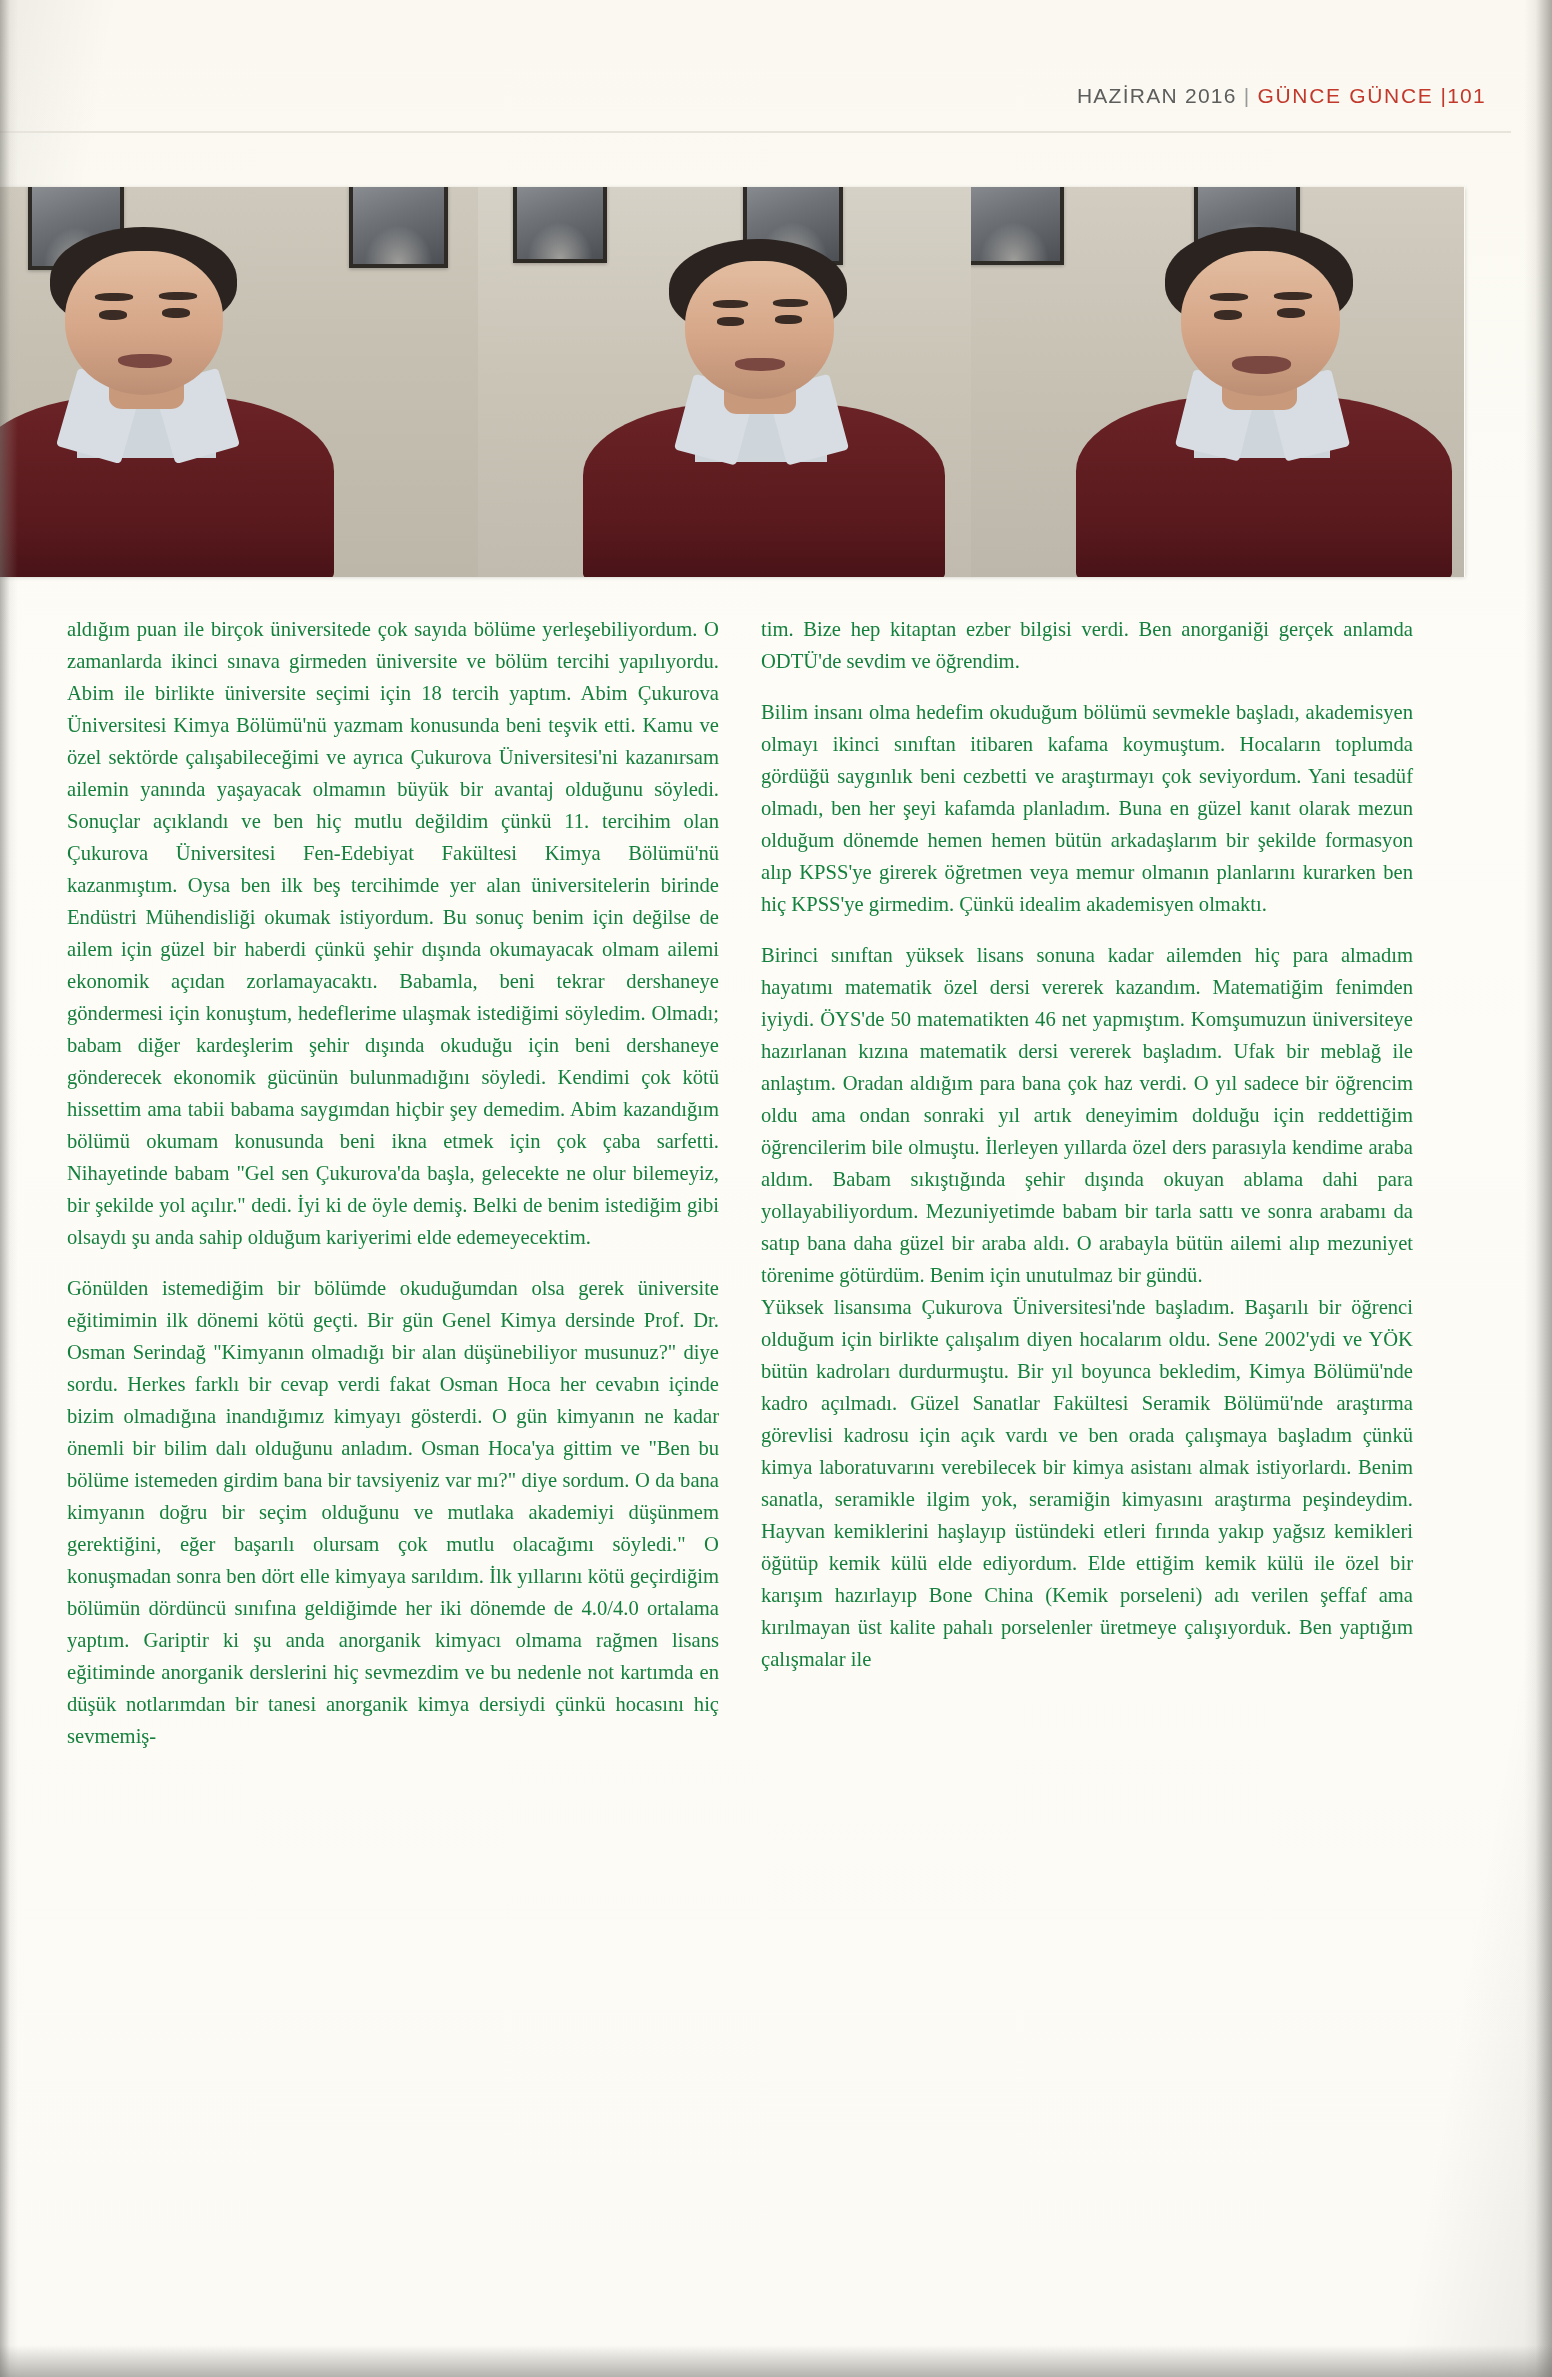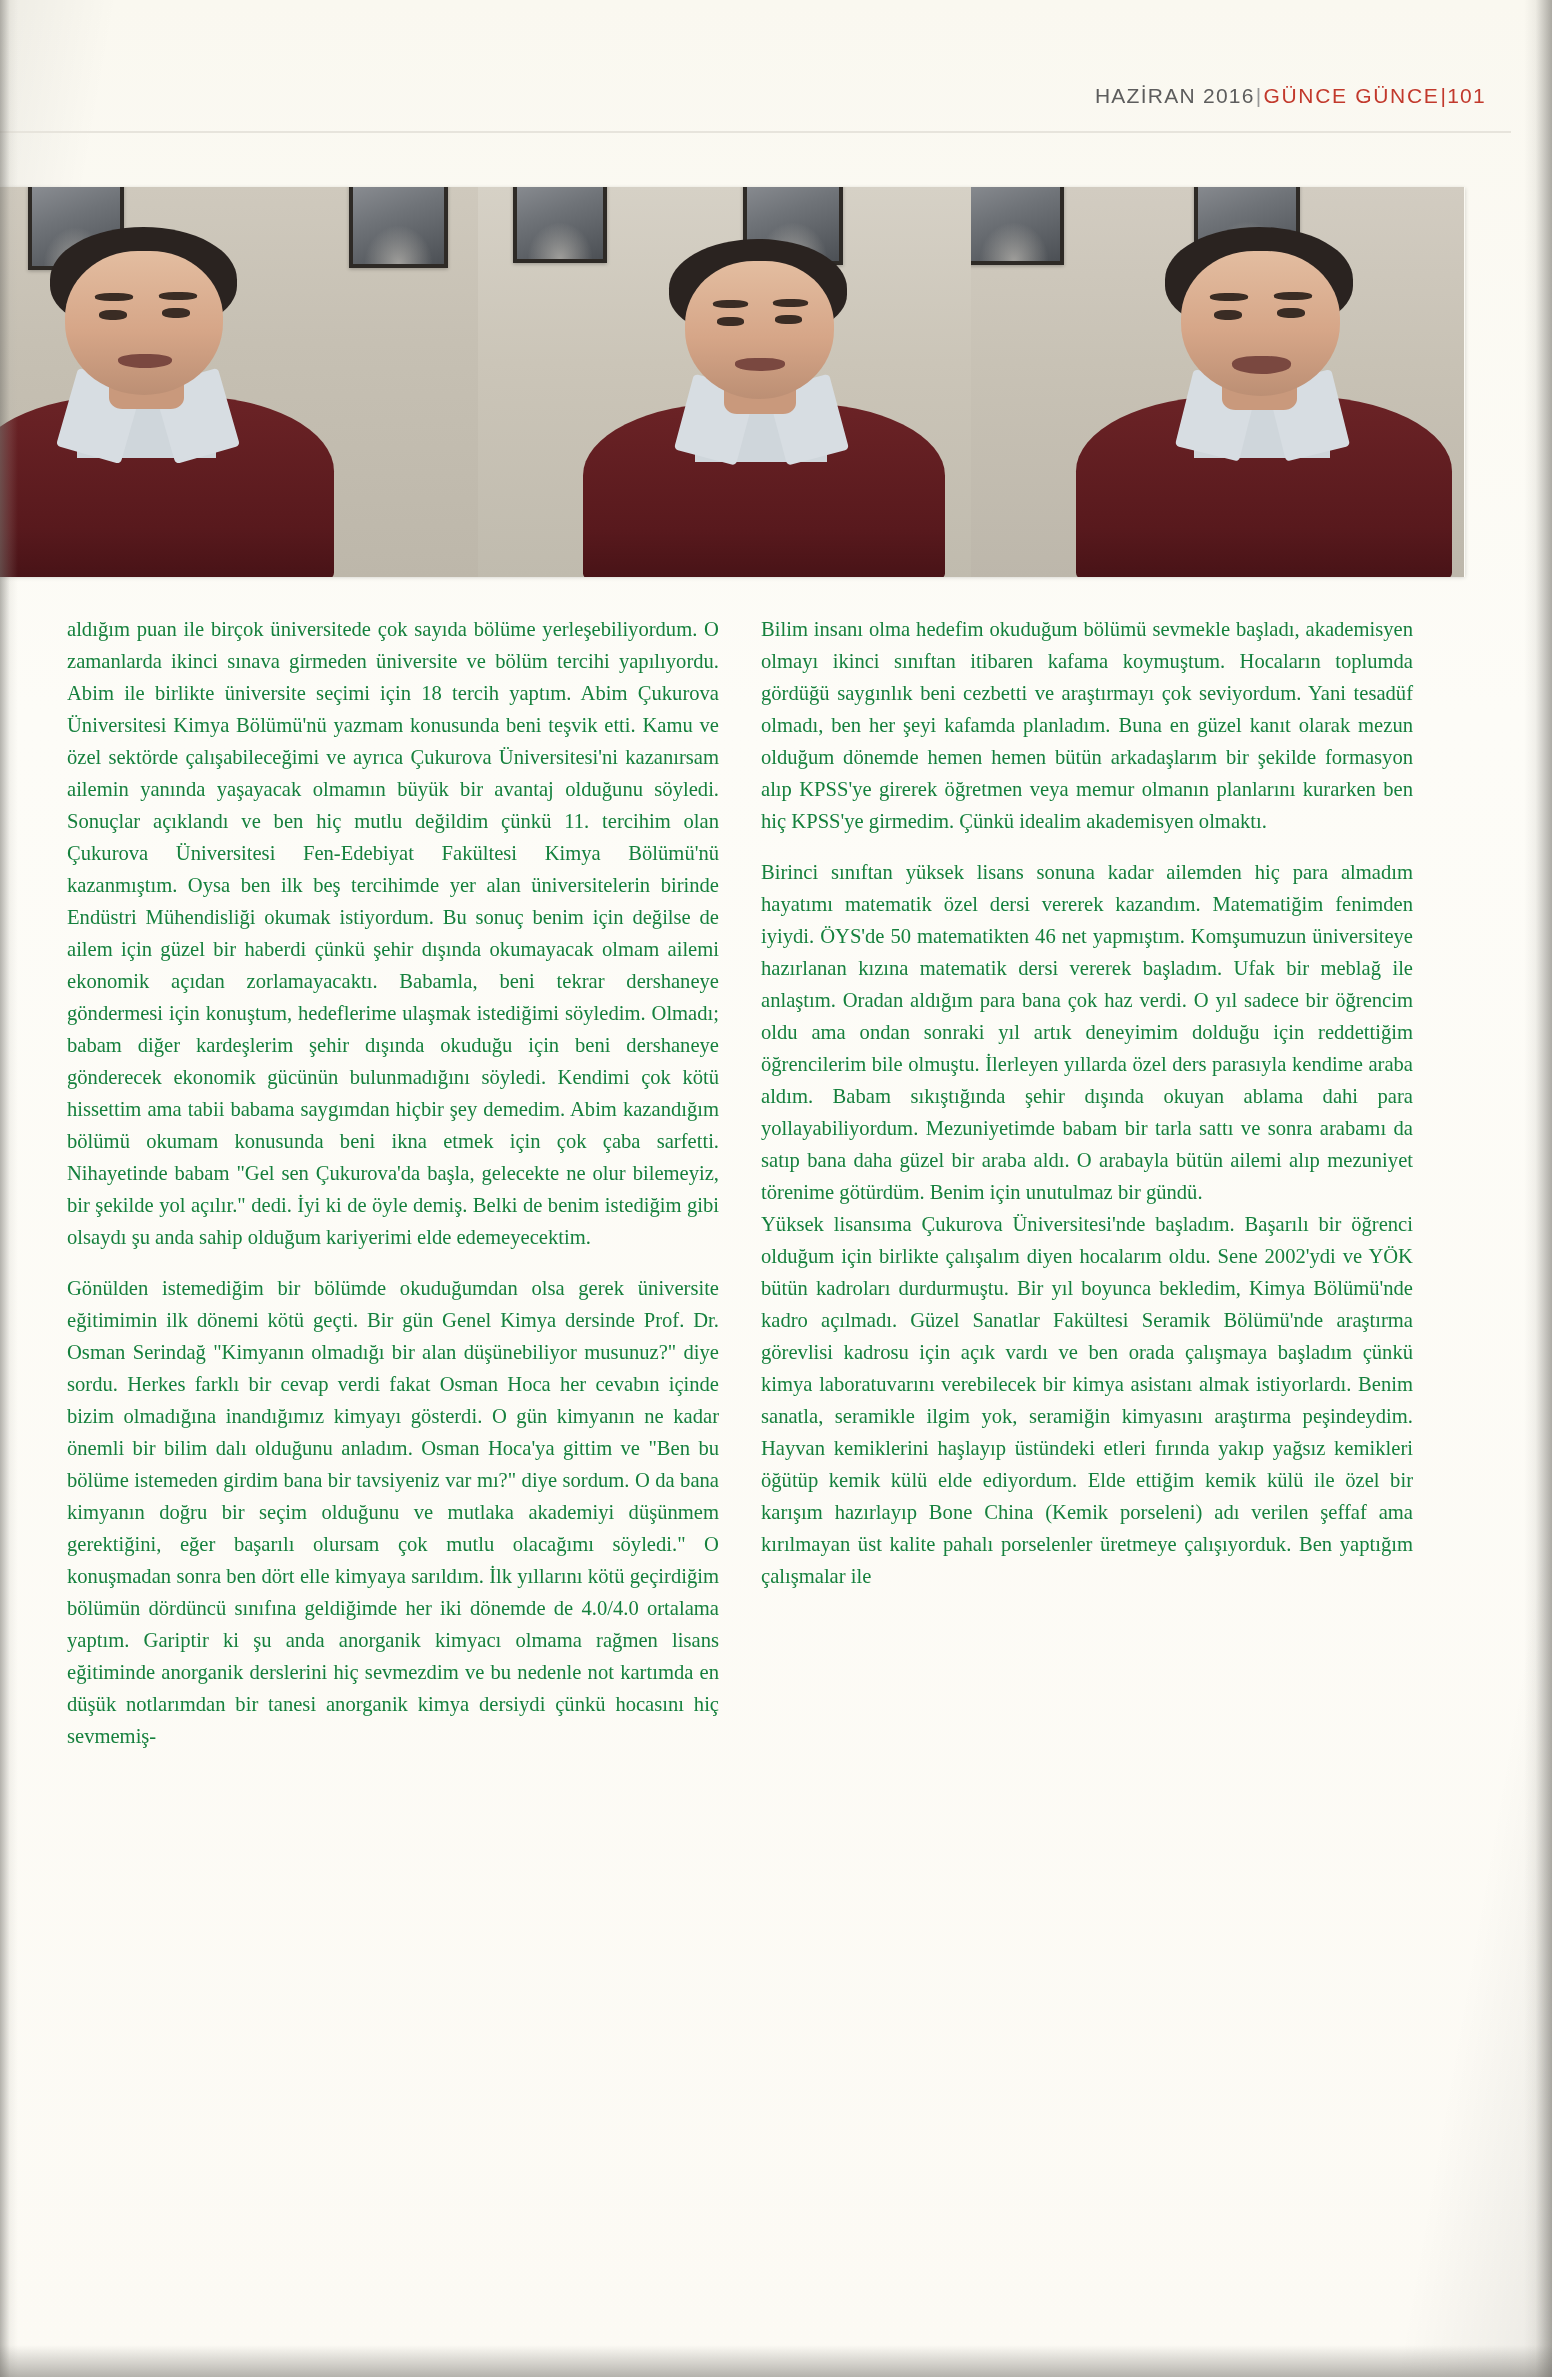--- a/index.html
+++ b/index.html
@@ -51,7 +51,7 @@
     right: 67px;
     display: flex;
     align-items: baseline;
-    gap: 1px;
+    gap: 7px;
     font-family: "Liberation Sans", sans-serif;
     font-size: 21px;
     letter-spacing: 0.06em;

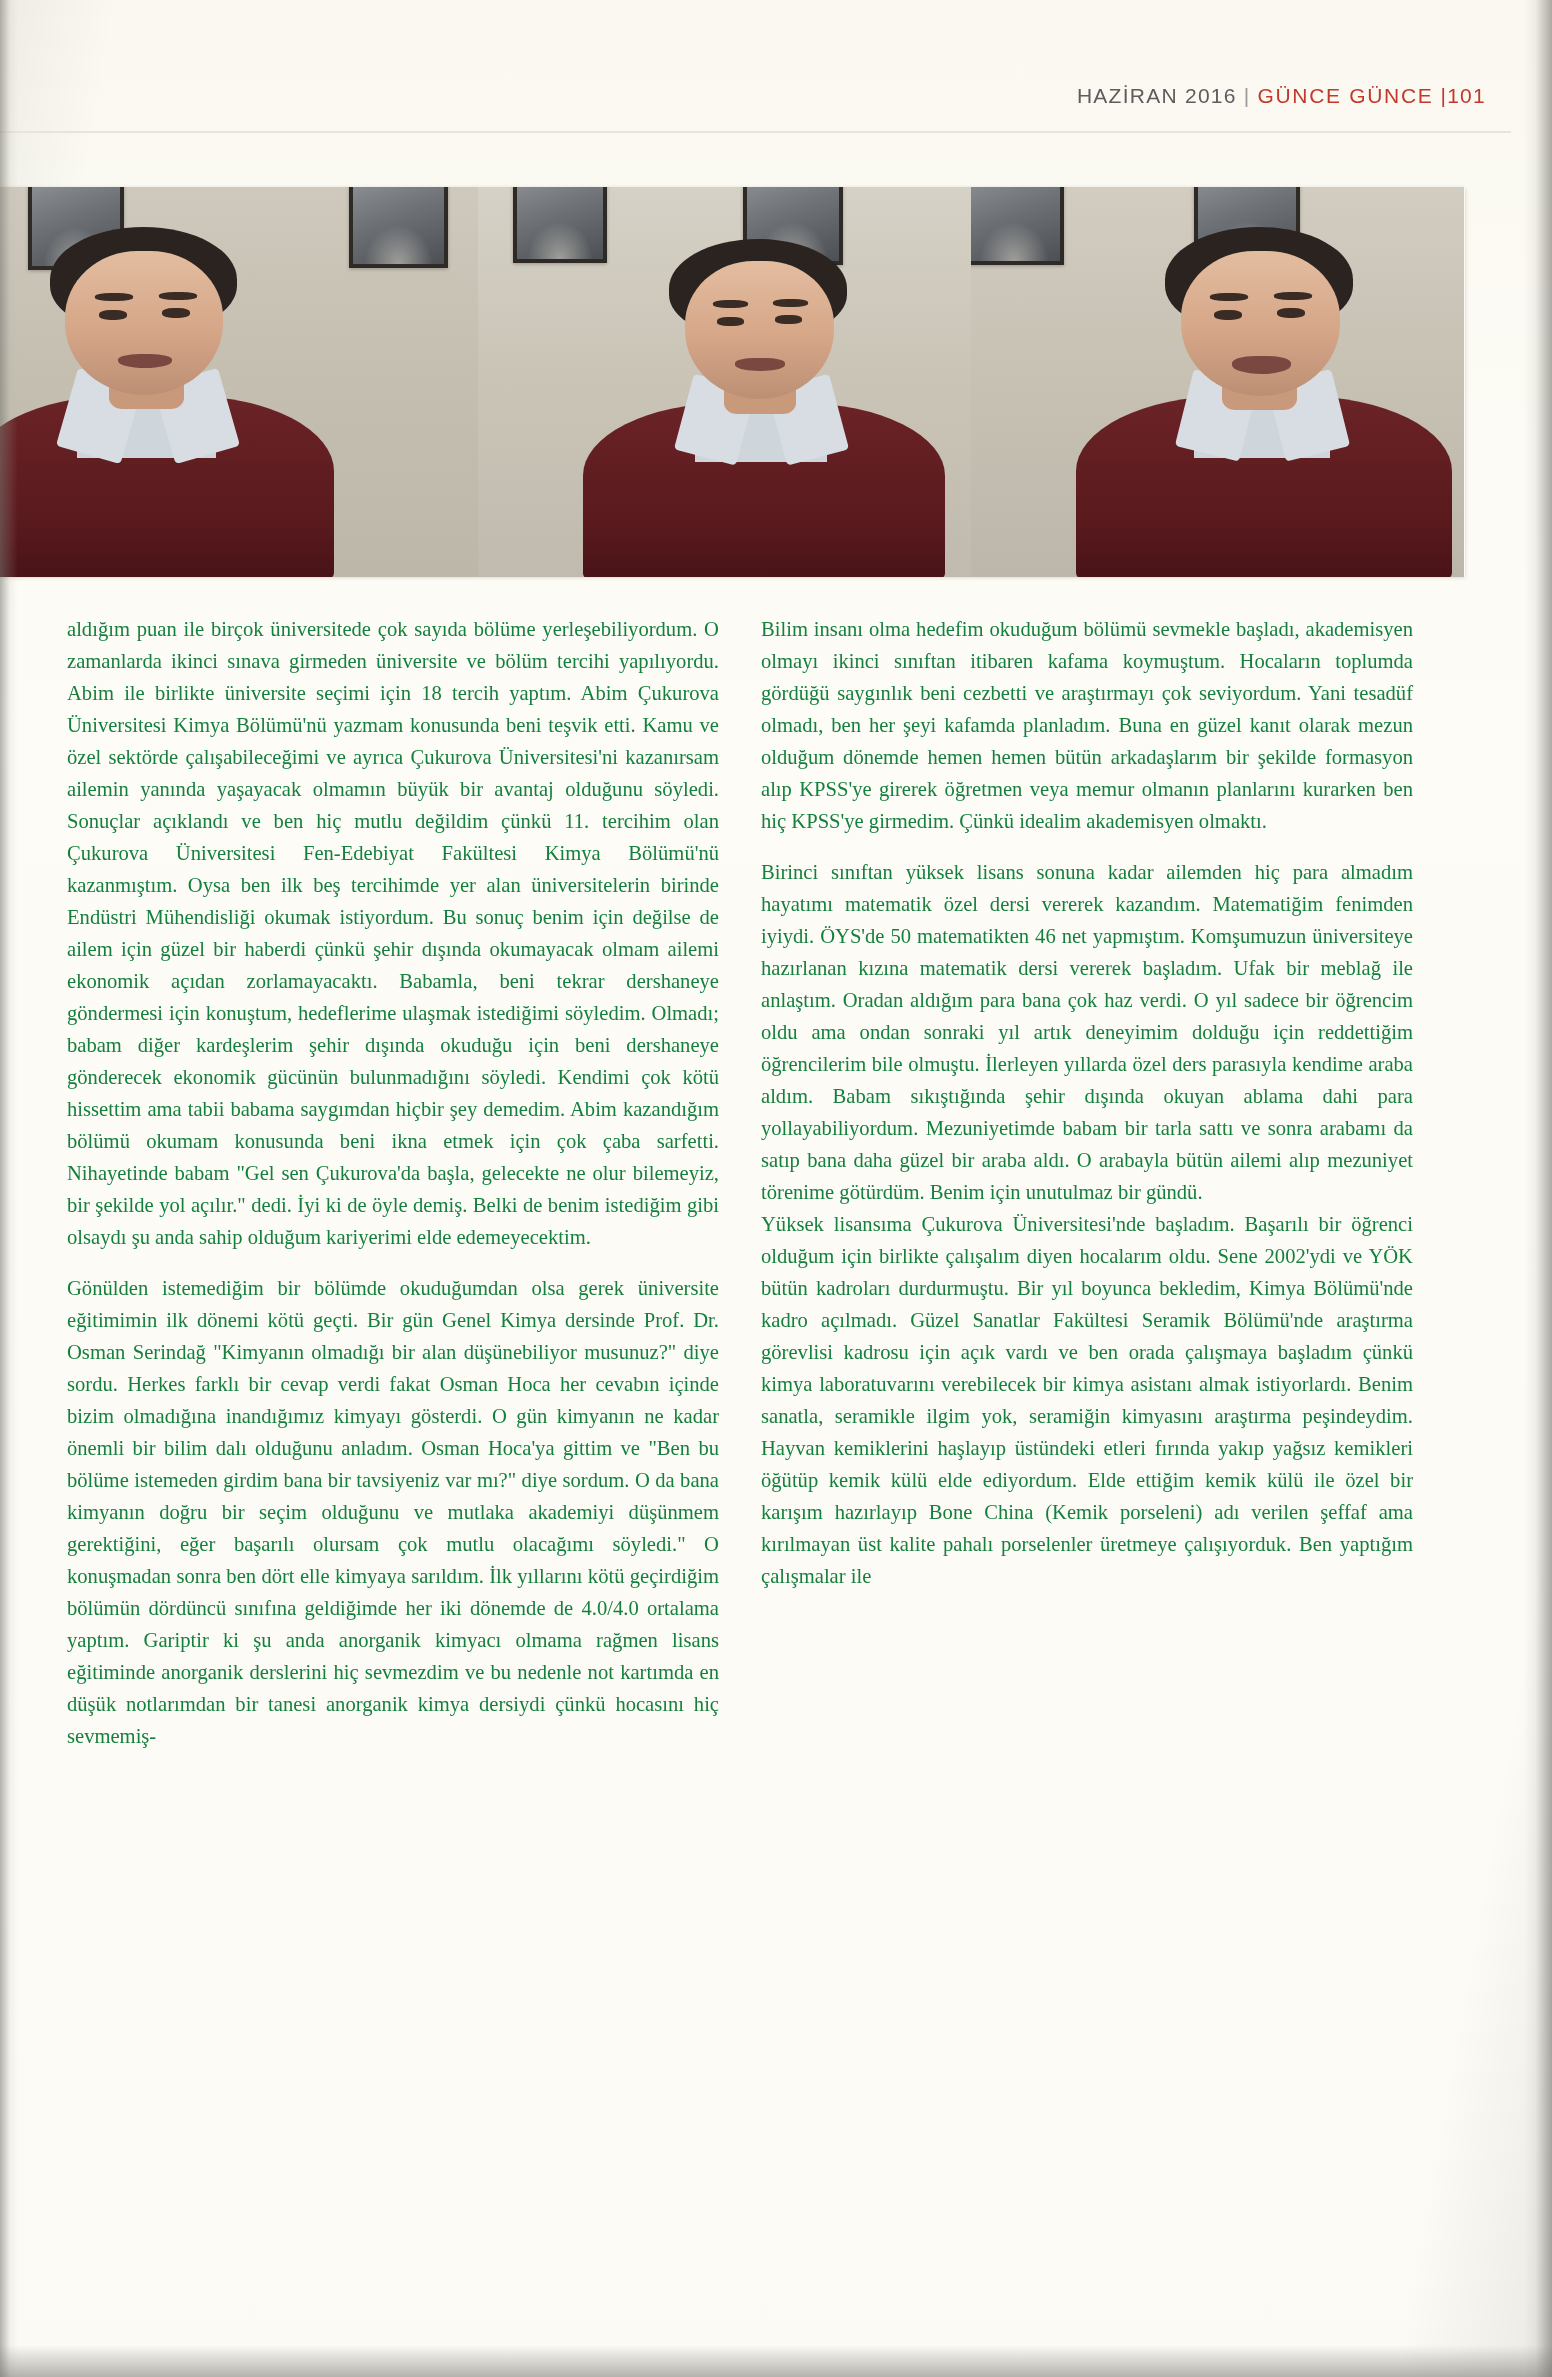--- a/index.html
+++ b/index.html
@@ -295,6 +295,7 @@
     </div>
 
     <div class="col">
+      <p>tim. Bize hep kitaptan ezber bilgisi verdi. Ben anorganiği gerçek anlamda ODTÜ'de sevdim ve öğrendim.</p>
       <p>Bilim insanı olma hedefim okuduğum bölümü sevmekle başladı, akademisyen olmayı ikinci sınıftan itibaren kafama koymuştum. Hocaların toplumda gördüğü saygınlık beni cezbetti ve araştırmayı çok seviyordum. Yani tesadüf olmadı, ben her şeyi kafamda planladım. Buna en güzel kanıt olarak mezun olduğum dönemde hemen hemen bütün arkadaşlarım bir şekilde formasyon alıp KPSS'ye girerek öğretmen veya memur olmanın planlarını kurarken ben hiç KPSS'ye girmedim. Çünkü idealim akademisyen olmaktı.</p>
       <p>Birinci sınıftan yüksek lisans sonuna kadar ailemden hiç para almadım hayatımı matematik özel dersi vererek kazandım. Matematiğim fenimden iyiydi. ÖYS'de 50 matematikten 46 net yapmıştım. Komşumuzun üniversiteye hazırlanan kızına matematik dersi vererek başladım. Ufak bir meblağ ile anlaştım. Oradan aldığım para bana çok haz verdi. O yıl sadece bir öğrencim oldu ama ondan sonraki yıl artık deneyimim dolduğu için reddettiğim öğrencilerim bile olmuştu. İlerleyen yıllarda özel ders parasıyla kendime araba aldım. Babam sıkıştığında şehir dışında okuyan ablama dahi para yollayabiliyordum. Mezuniyetimde babam bir tarla sattı ve sonra arabamı da satıp bana daha güzel bir araba aldı. O arabayla bütün ailemi alıp mezuniyet törenime götürdüm. Benim için unutulmaz bir gündü.</p>
       <p class="after-heading">Yüksek lisansıma Çukurova Üniversitesi'nde başladım. Başarılı bir öğrenci olduğum için birlikte çalışalım diyen hocalarım oldu. Sene 2002'ydi ve YÖK bütün kadroları durdurmuştu. Bir yıl boyunca bekledim, Kimya Bölümü'nde kadro açılmadı. Güzel Sanatlar Fakültesi Seramik Bölümü'nde araştırma görevlisi kadrosu için açık vardı ve ben orada çalışmaya başladım çünkü kimya laboratuvarını verebilecek bir kimya asistanı almak istiyorlardı. Benim sanatla, seramikle ilgim yok, seramiğin kimyasını araştırma peşindeydim. Hayvan kemiklerini haşlayıp üstündeki etleri fırında yakıp yağsız kemikleri öğütüp kemik külü elde ediyordum. Elde ettiğim kemik külü ile özel bir karışım hazırlayıp Bone China (Kemik porseleni) adı verilen şeffaf ama kırılmayan üst kalite pahalı porselenler üretmeye çalışıyorduk. Ben yaptığım çalışmalar ile</p>

